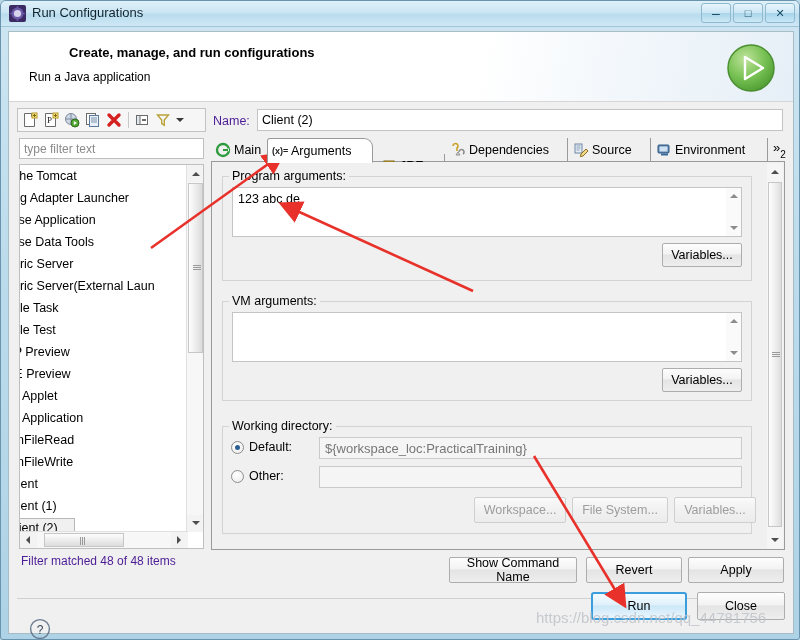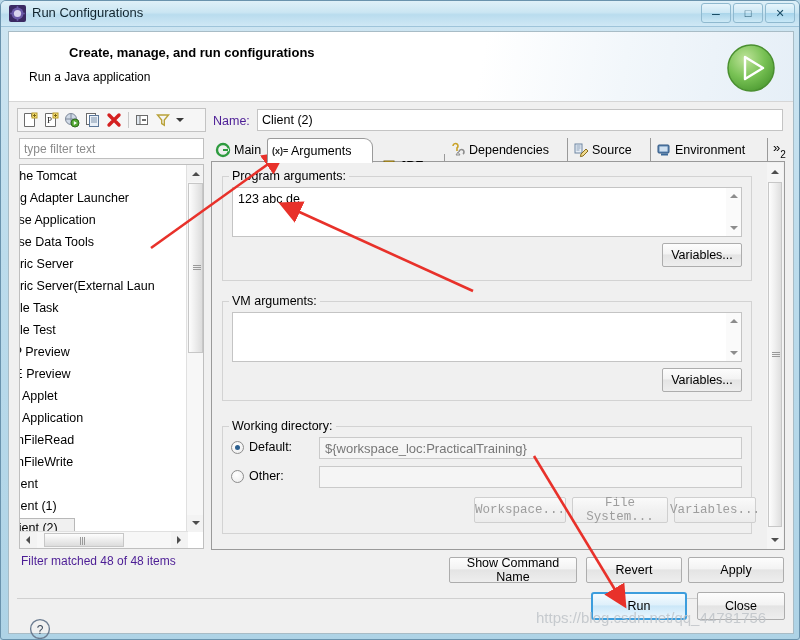--- a/index.html
+++ b/index.html
@@ -245,7 +245,7 @@
     font-family:"Liberation Sans", sans-serif;
   }
   .btn.disabled { color:#9d9d9d; border-color:#cfcfcf;
-    background: linear-gradient(180deg,#fafafa,#f1f1f1 50%,#ececec); font-family: Liberation Mono, monospace; }
+    background: linear-gradient(180deg,#fafafa,#f1f1f1 50%,#ececec); }
   .btn.primary {
     border:2px solid #3c9ddd; border-radius:3px;
     background: linear-gradient(180deg,#f4fbff 0%, #dff0fb 45%, #cbe7f8 50%, #eaf6fe 100%);

